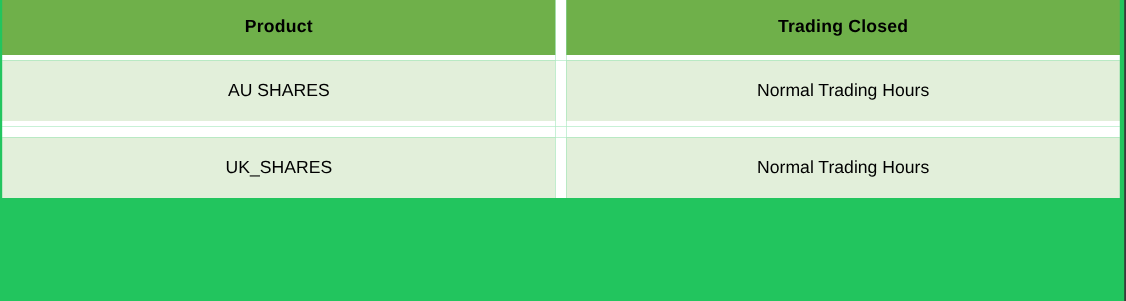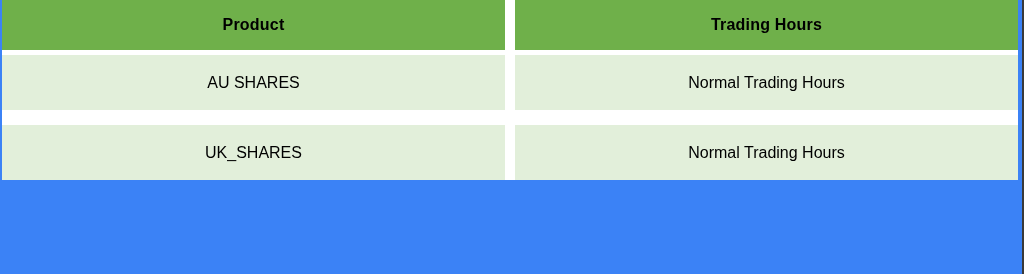--- a/index.html
+++ b/index.html
@@ -18,7 +18,7 @@
     position: relative;
     width: 1024px;
     height: 274px;
-    background: #3b82f6;
+    background: #22c55e;
     box-sizing: border-box;
   }
 

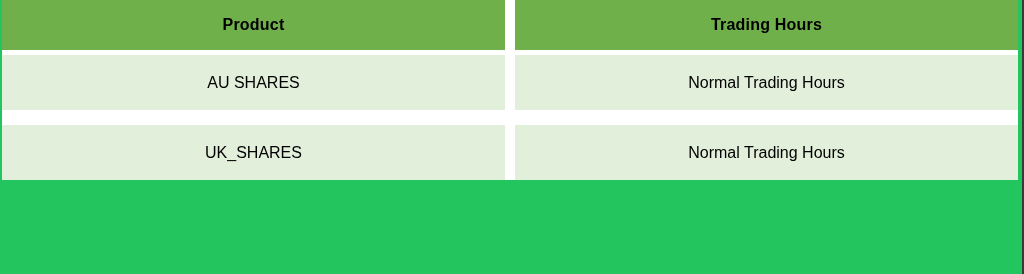--- a/index.html
+++ b/index.html
@@ -107,7 +107,7 @@
         </th>
         <th class="spacer-cell"></th>
         <th class="header-cell">
-          <span class="cell-text">Trading Hours</span>
+          <span class="cell-text">Trading Closed</span>
         </th>
       </tr>
     </thead>

